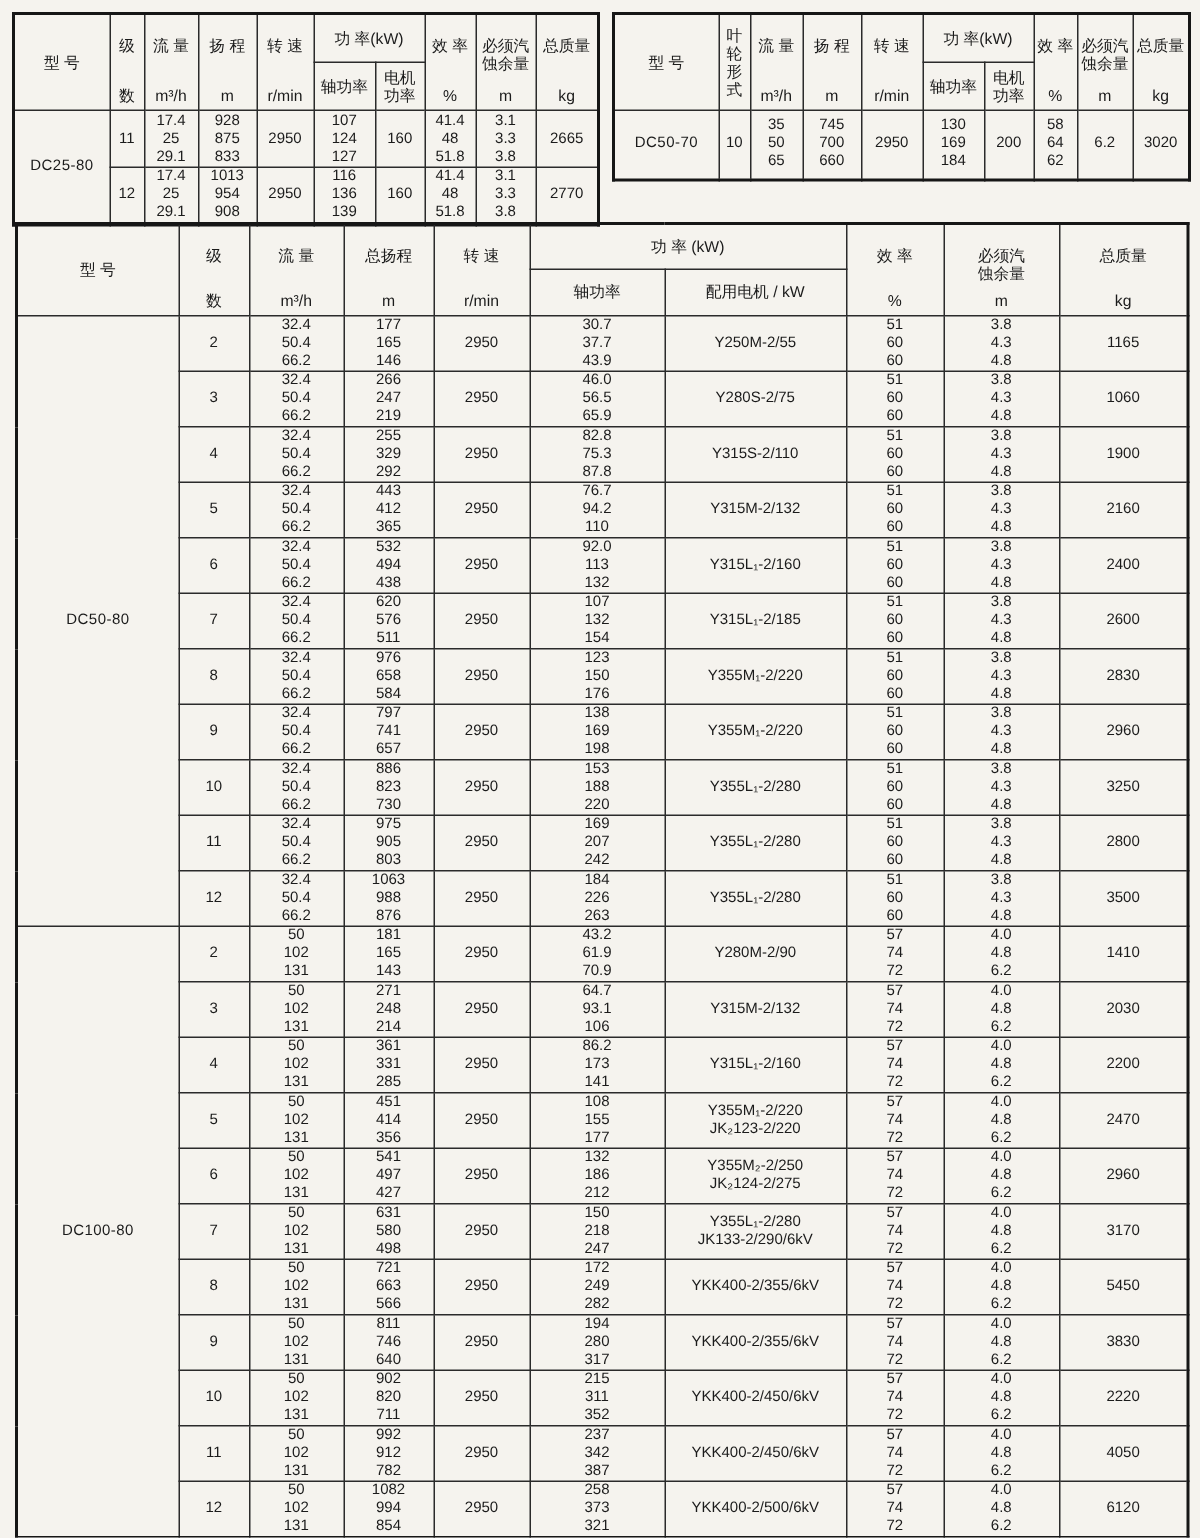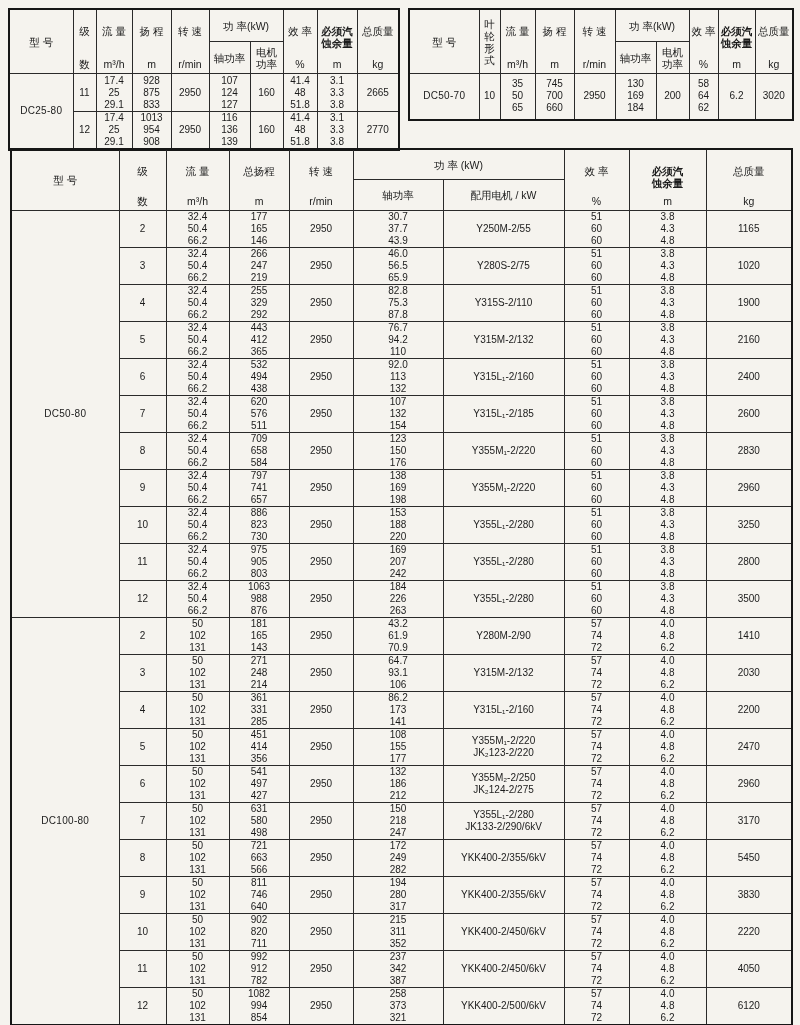--- a/index.html
+++ b/index.html
@@ -36,7 +36,7 @@
   }
   #t1 .spread,#t2 .spread{height:51px;}
   #t3 .spread{height:48px;}
-  .ml{white-space:pre-line;font-weight:bold;}
+  .ml{white-space:pre-line;}
   .vert{font-size:9px;line-height:10px;white-space:pre-line;letter-spacing:0;}
   
   #t1 thead tr.h1,#t2 thead tr.h1{height:28px;}

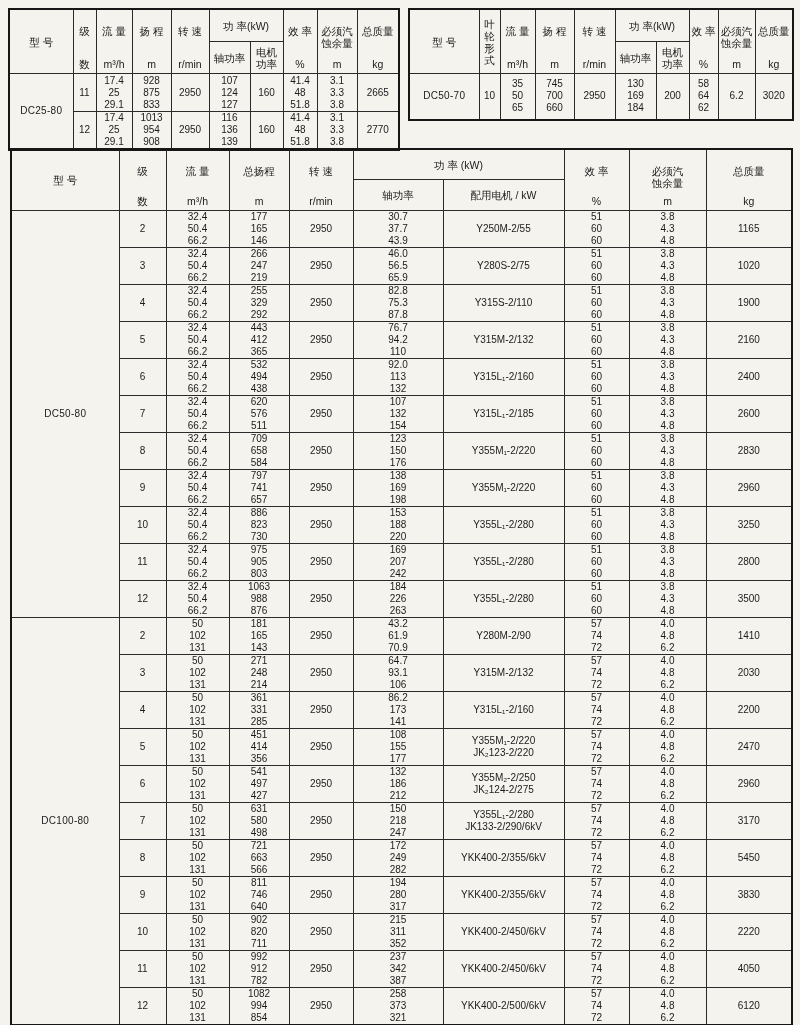--- a/index.html
+++ b/index.html
@@ -285,7 +285,7 @@
           <td>3.8
 4.3
 4.8</td>
-          <td>1020</td>
+          <td>1060</td>
         </tr>
         <tr>
           <td>4</td>

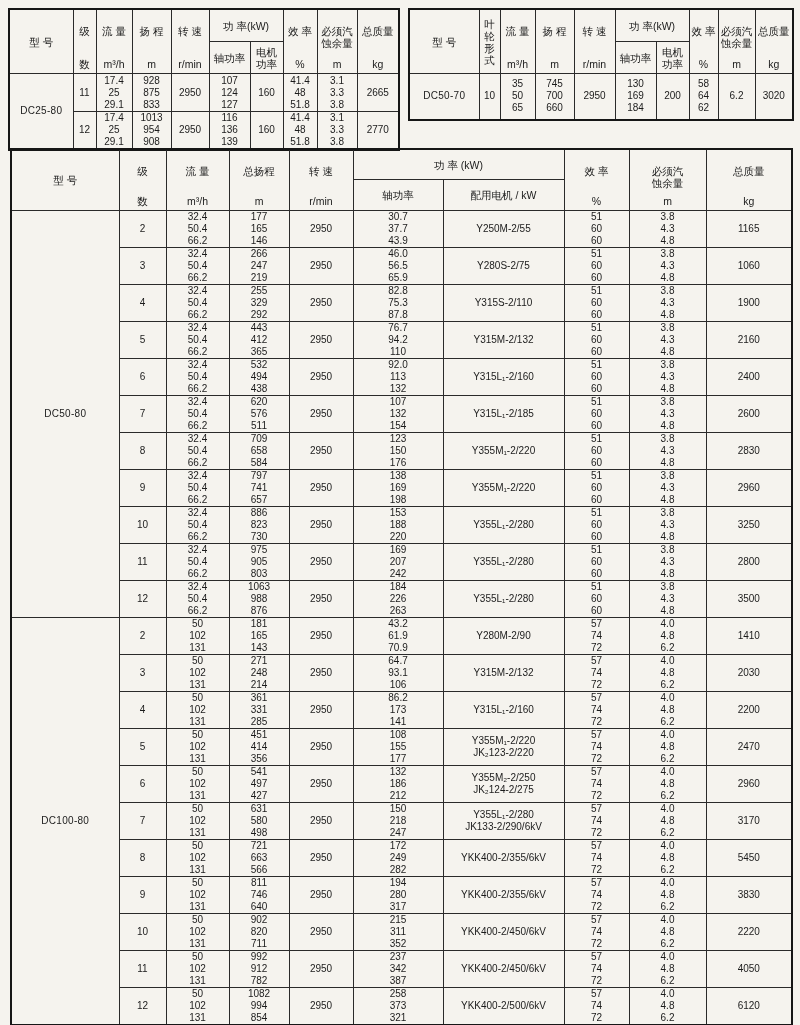--- a/index.html
+++ b/index.html
@@ -376,7 +376,7 @@
           <td>32.4
 50.4
 66.2</td>
-          <td>709
+          <td>976
 658
 584</td>
           <td>2950</td>

